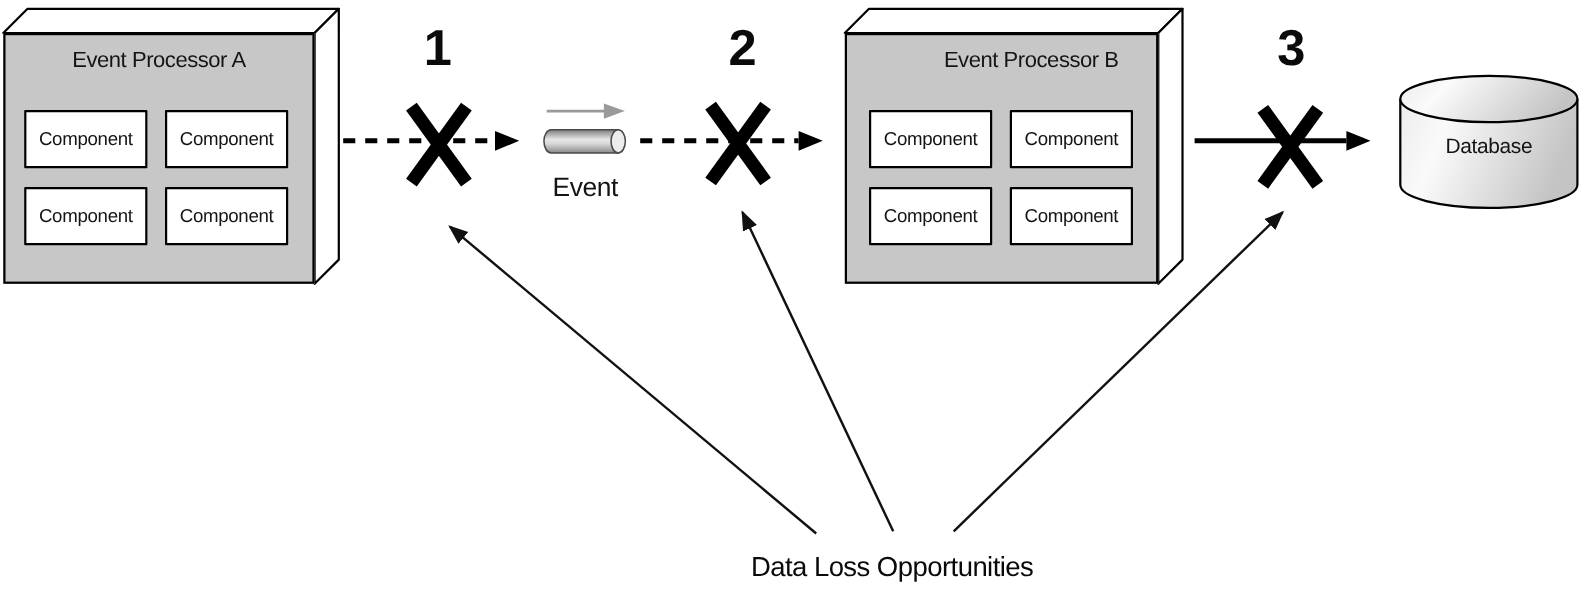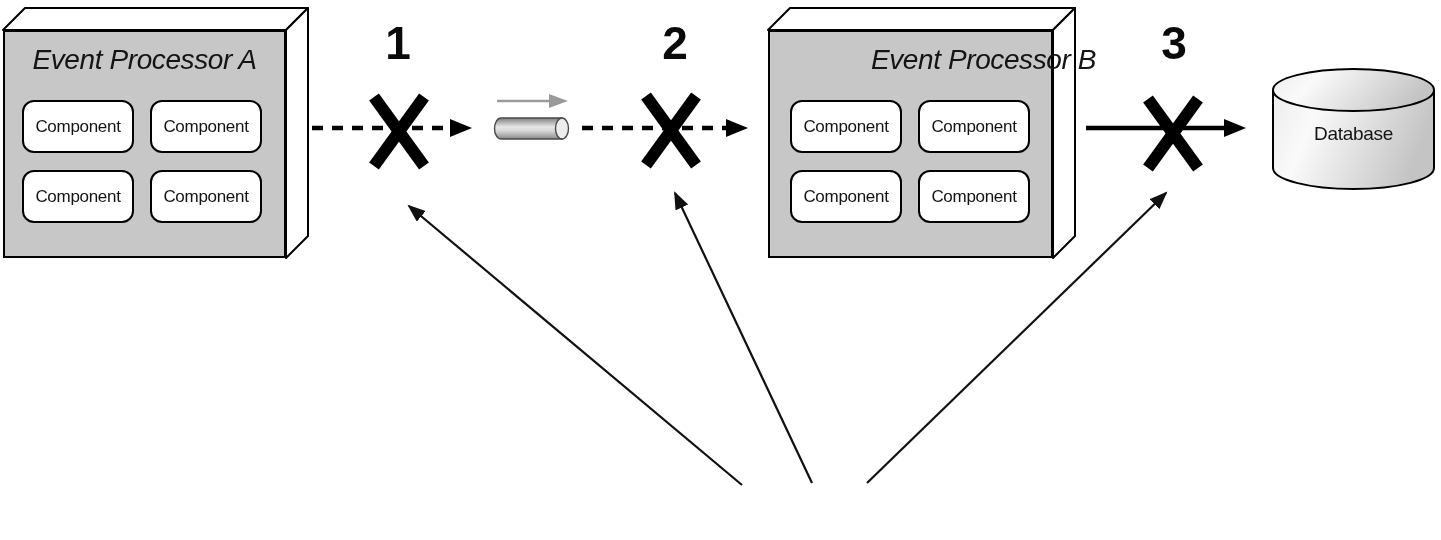--- a/index.html
+++ b/index.html
@@ -21,10 +21,9 @@
   .proc-title{
     position:absolute;
     text-align:center;
-    font-size:28px;
+    font-size:20px;
     letter-spacing:-0.4px;
     color:#141414;
-    font-style:italic;
   }
   .comp{
     position:absolute;

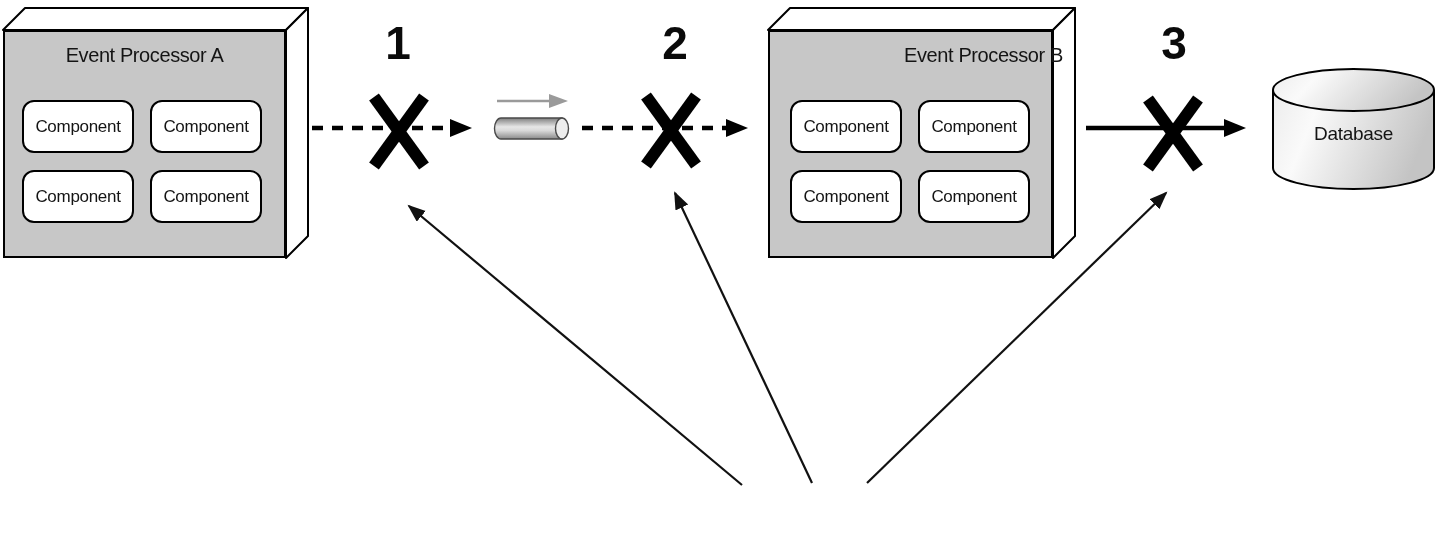--- a/index.html
+++ b/index.html
@@ -160,7 +160,7 @@
   <div class="comp" style="left:150px;top:170px;">Component</div>
 
   <div class="front-face" style="left:768px;top:30px;width:285px;height:228px;"></div>
-  <div class="proc-title" style="left:770px;top:44px;width:335px;margin-left:46px;">Event Processor B</div>
+  <div class="proc-title" style="left:770px;top:44px;width:335px;">Event Processor B</div>
   <div class="comp" style="left:790px;top:100px;">Component</div>
   <div class="comp" style="left:918px;top:100px;">Component</div>
   <div class="comp" style="left:790px;top:170px;">Component</div>

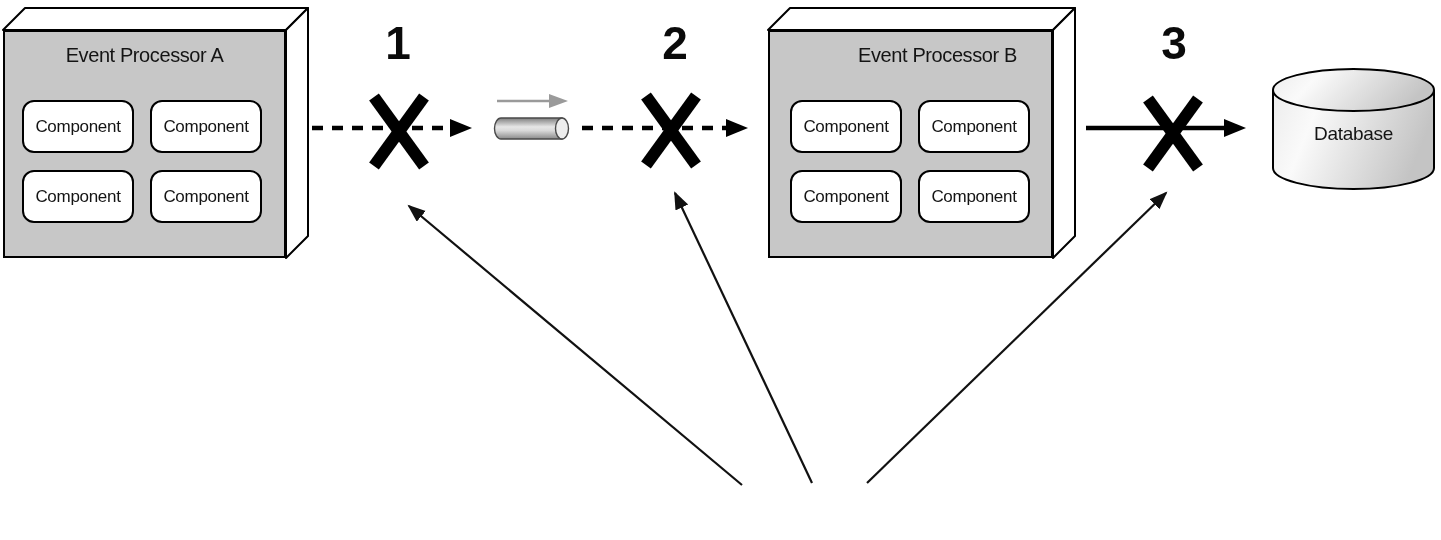--- a/index.html
+++ b/index.html
@@ -30,7 +30,7 @@
     width:112px;height:53px;
     background:#ffffff;
     border:2px solid #000;
-    border-radius:12px;
+    border-radius:1px;
     box-sizing:border-box;
     display:flex;align-items:center;justify-content:center;
     font-size:17px;

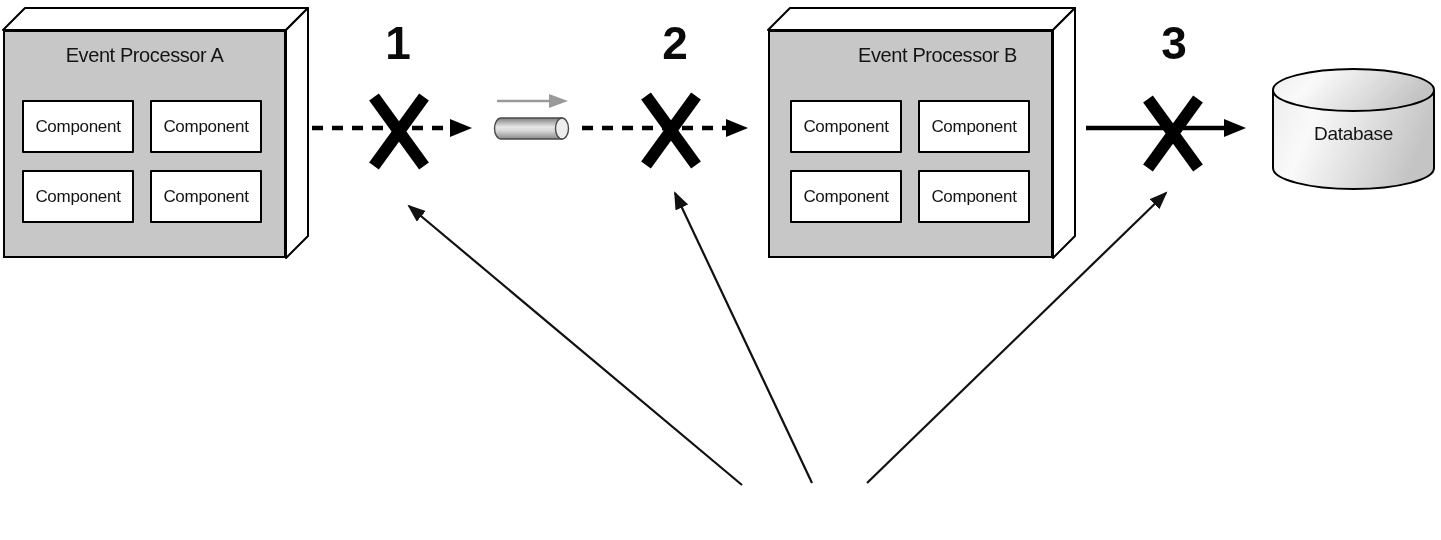--- a/index.html
+++ b/index.html
@@ -171,6 +171,7 @@
   <div class="loss-number" style="left:1139px;">3</div>
 
   <div class="channel-label">
+    <div>Event</div>
   </div>
 
   <div class="db-label">Database</div>

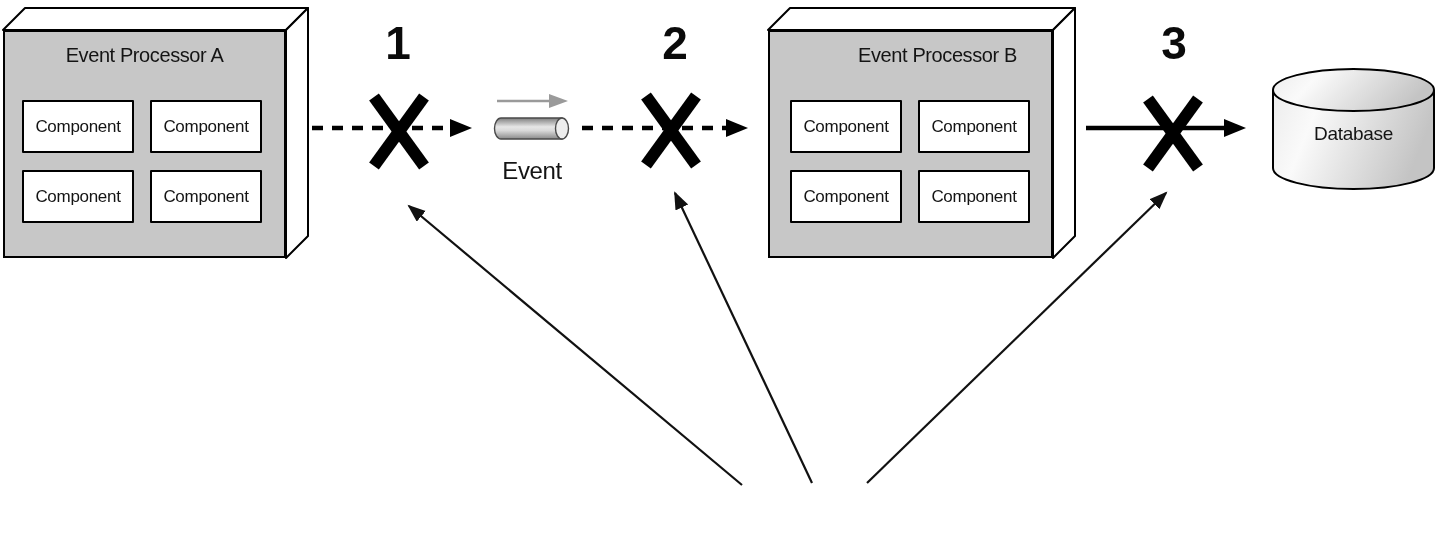--- a/index.html
+++ b/index.html
@@ -176,6 +176,7 @@
 
   <div class="db-label">Database</div>
 
+  <div class="caption">Data Loss Opportunities</div>
 
 </div>
 

